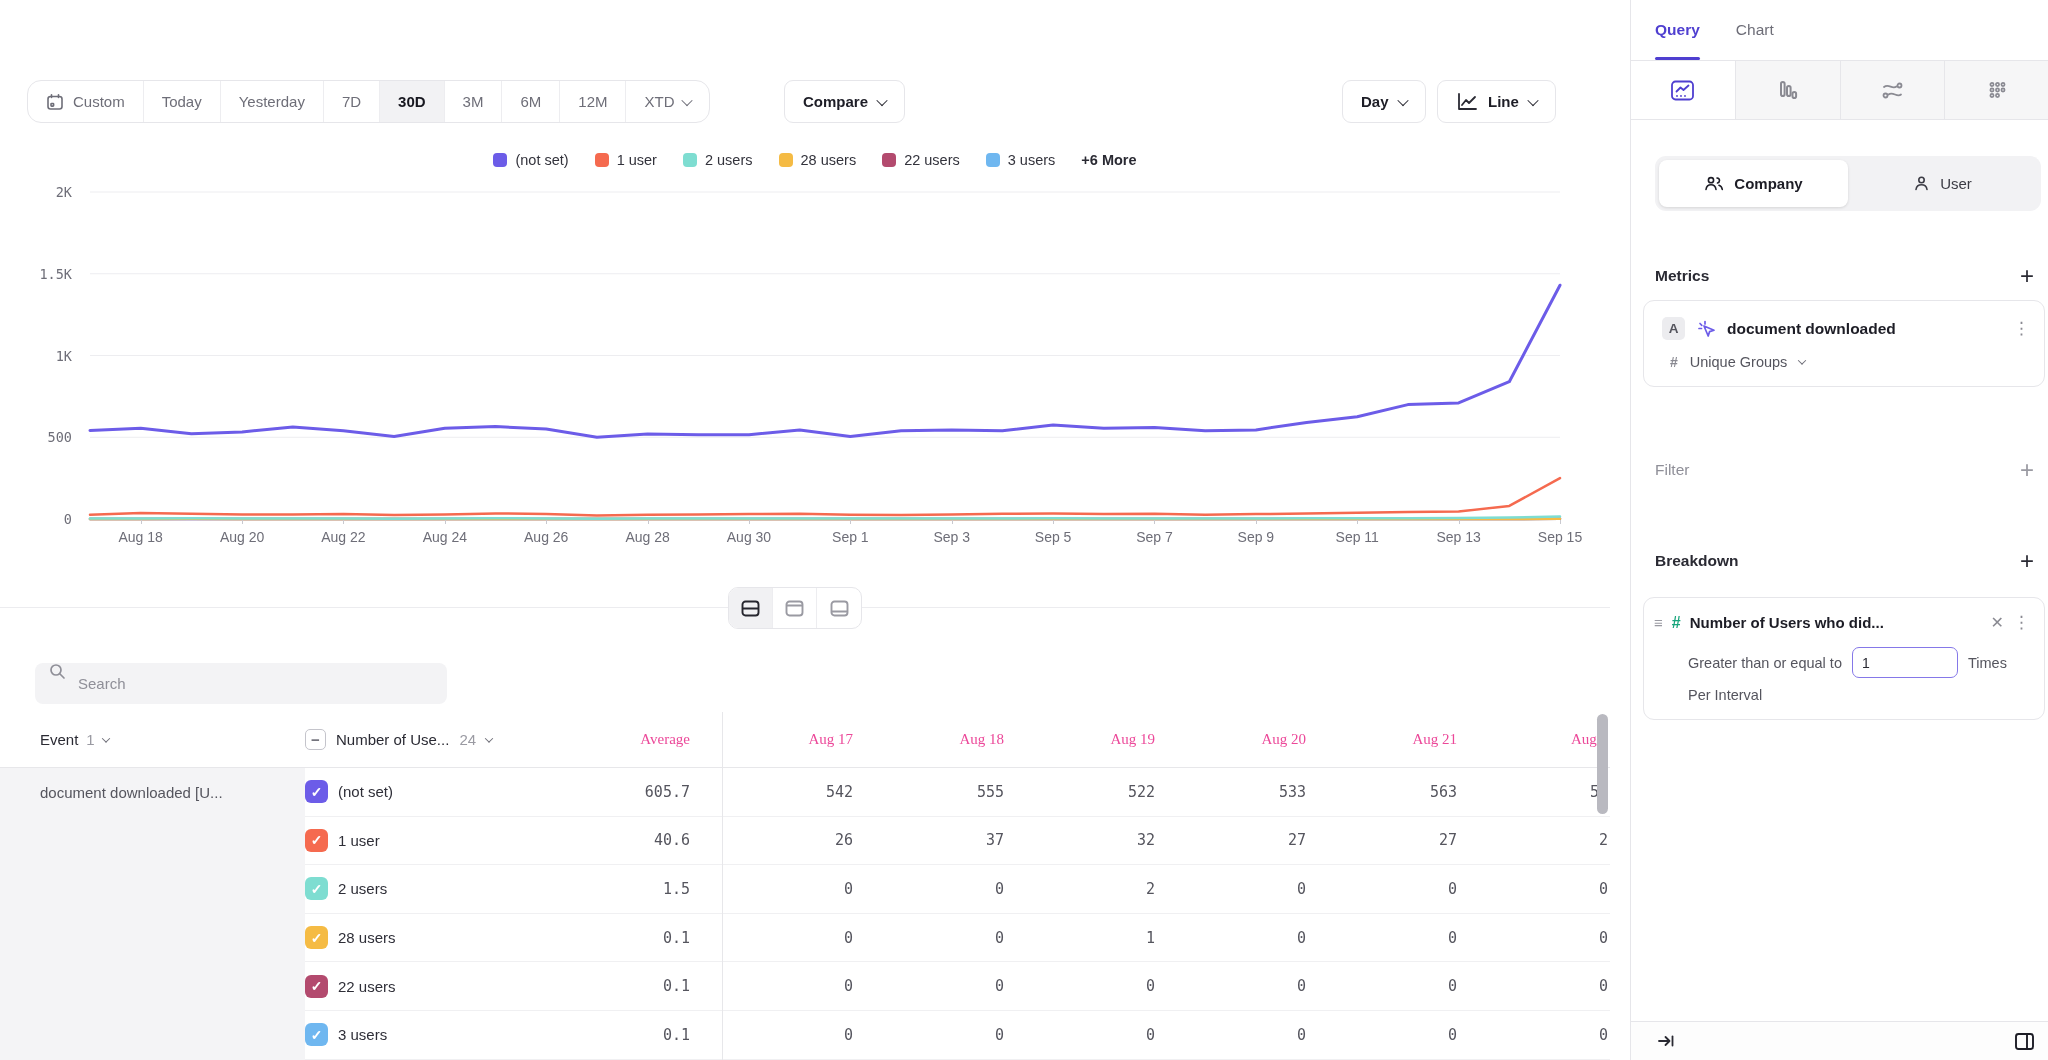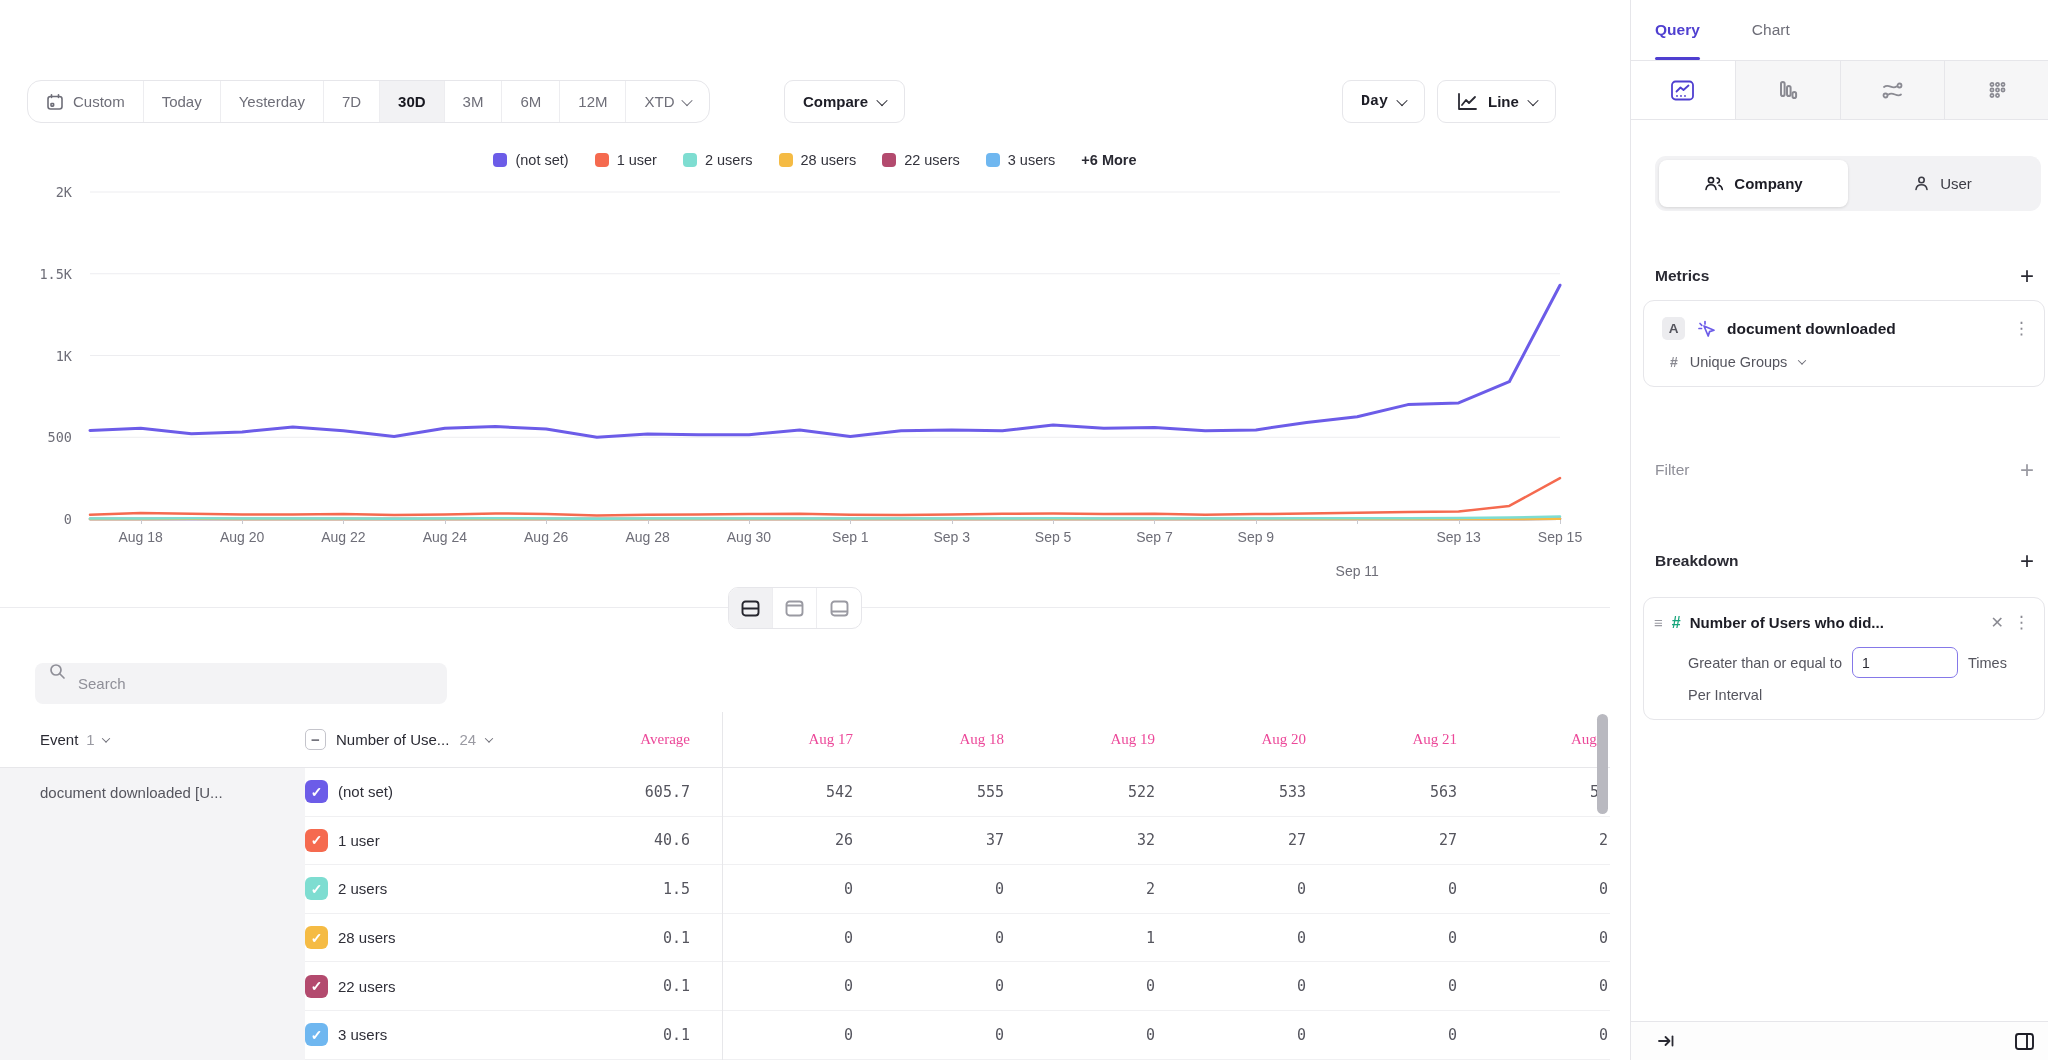--- a/index.html
+++ b/index.html
@@ -84,7 +84,7 @@
   
   .panel{left:1630px;top:0;width:418px;height:1060px;background:#fff;border-left:1px solid var(--line);}
   .tabs{position:absolute;left:0;top:0;width:418px;height:61px;display:flex;
-    gap:52px;padding-left:24px;border-bottom:1px solid var(--line);}
+    gap:36px;padding-left:24px;border-bottom:1px solid var(--line);}
   .tab{font-size:15.5px;color:#6e6e78;cursor:pointer;height:100%;display:flex;align-items:center;position:relative;}
   .tab.active{color:var(--purple);font-weight:bold;}
   .tab.active::after{content:"";position:absolute;left:0;right:0;bottom:0;height:3px;background:var(--purple);border-radius:2px;}

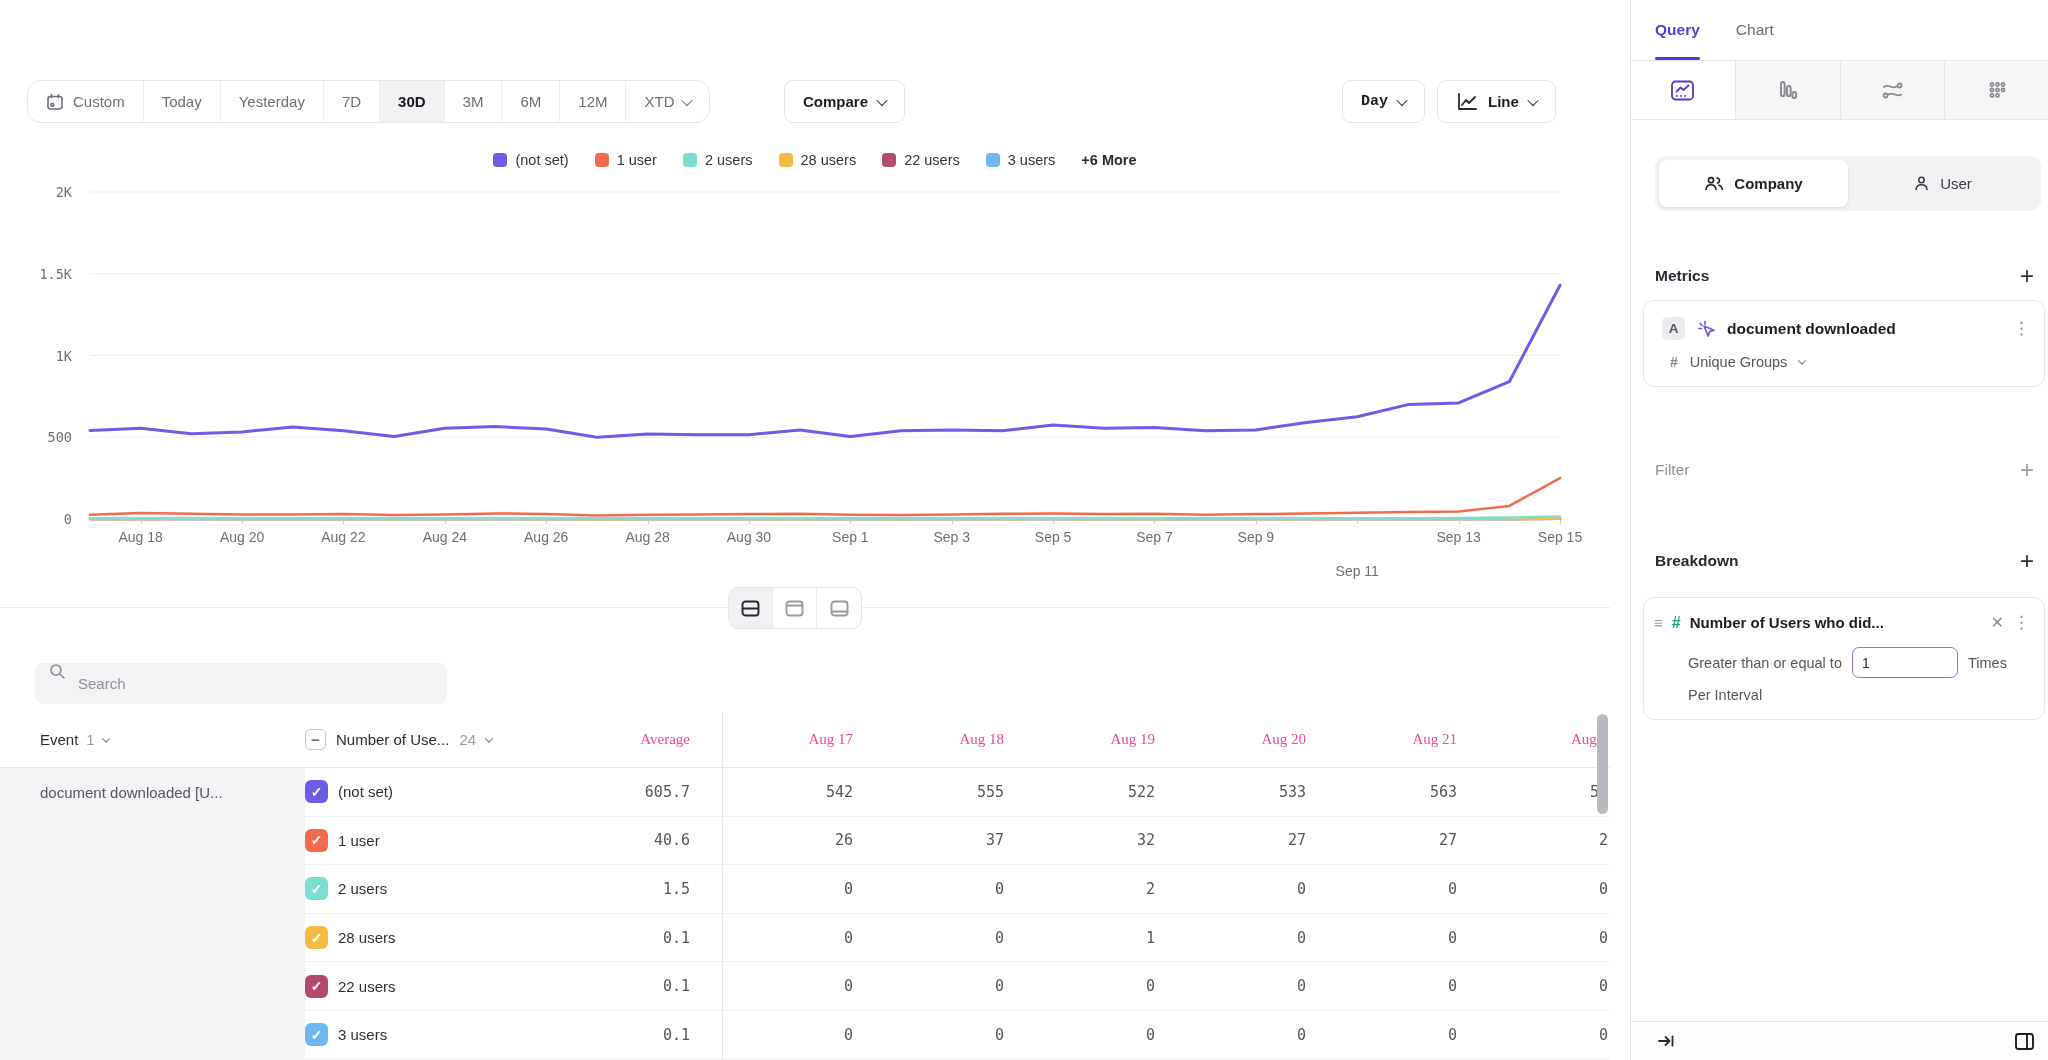--- a/index.html
+++ b/index.html
@@ -172,7 +172,7 @@
     <span>Compare</span>
     <span class="chev dark"></span>
   </div>
-  <div class="abs btn" style="left:1342px;top:80px;font-family:Liberation Mono, monospace;">
+  <div class="abs btn" style="left:1342px;top:80px;">
     <span>Day</span>
     <span class="chev dark"></span>
   </div>

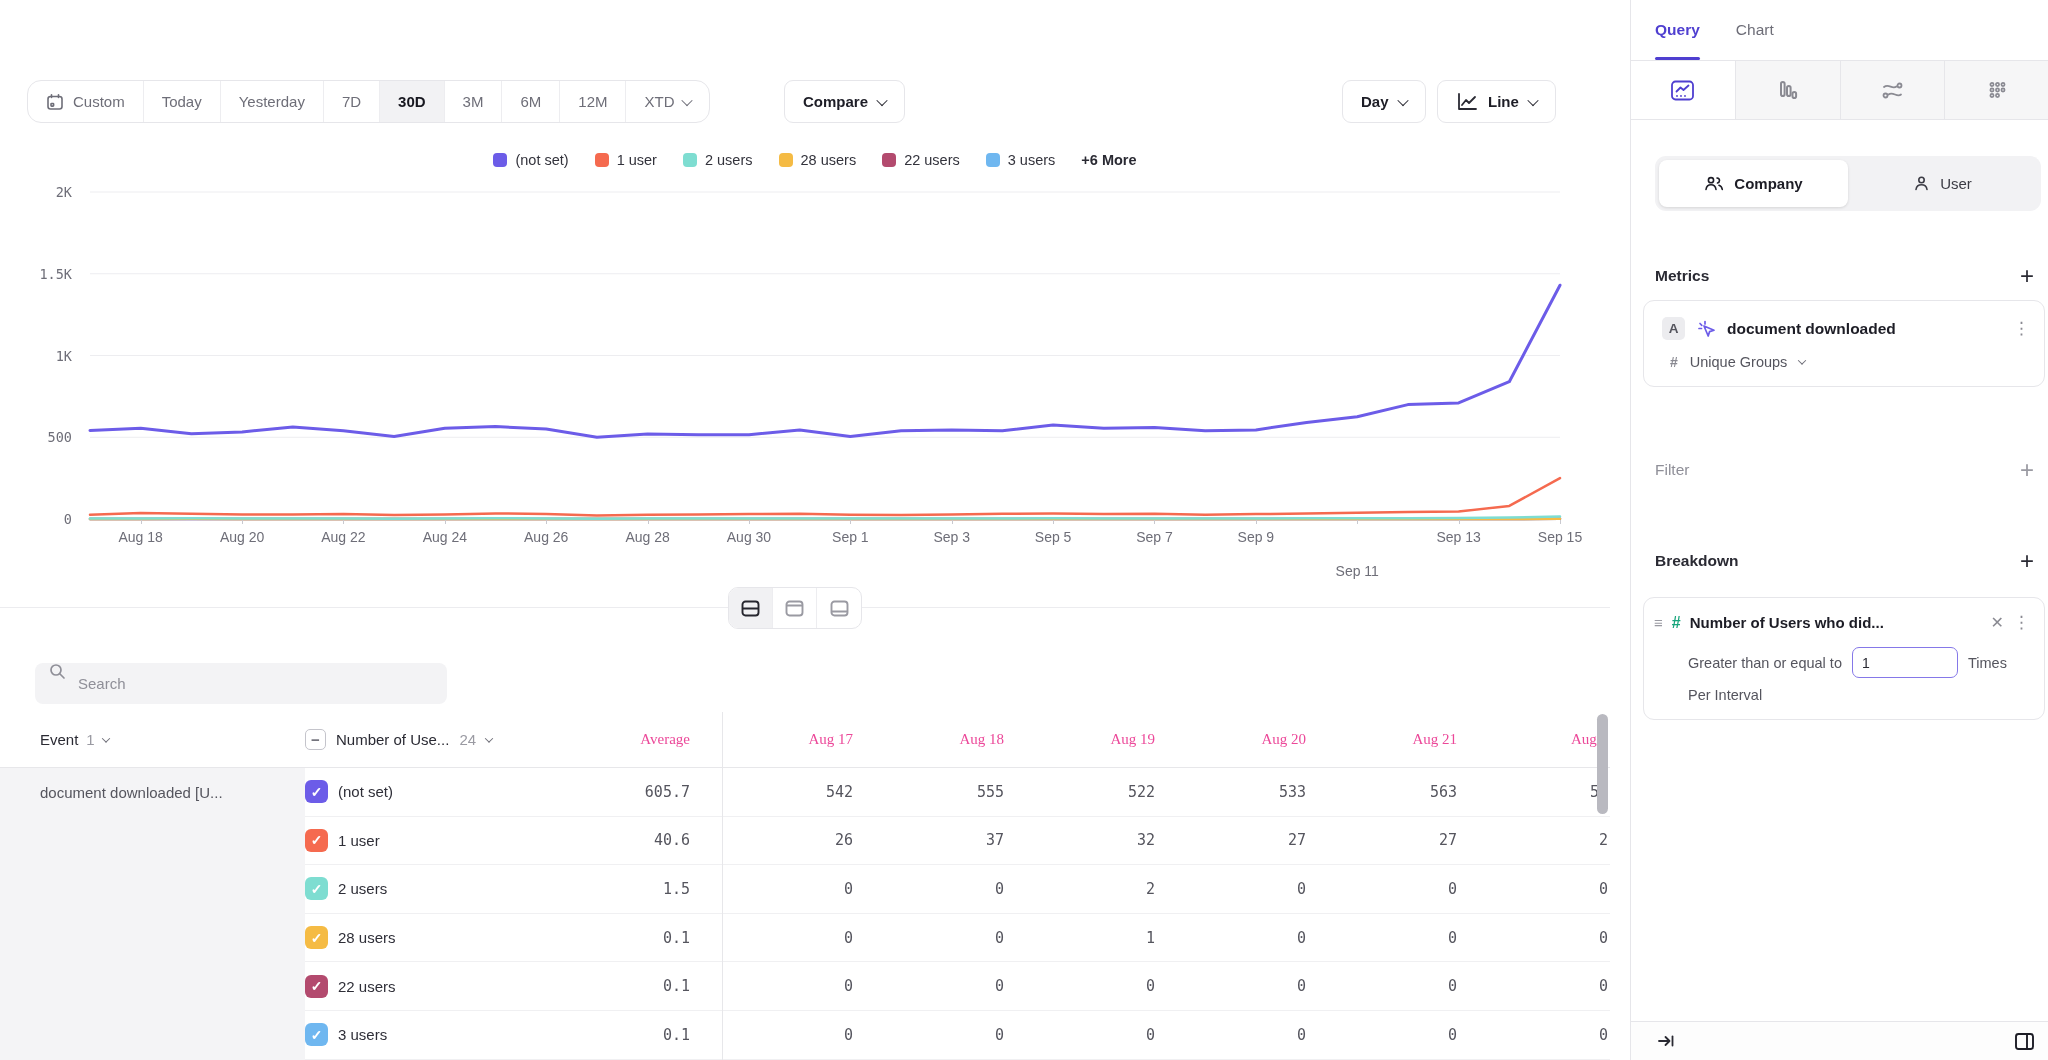--- a/index.html
+++ b/index.html
@@ -259,7 +259,7 @@
       <div class="tick" style="left: 1255.86px; top: 335px;"></div>
       <div class="xlab" style="left: 1255.86px; top: 344px;">Sep 9</div>
       <div class="tick" style="left: 1357.24px; top: 335px;"></div>
-      <div class="xlab" style="left: 1357.24px; top: 344px; margin-top: 34px;">Sep 11</div>
+      <div class="xlab" style="left: 1357.24px; top: 344px;">Sep 11</div>
       <div class="tick" style="left: 1458.62px; top: 335px;"></div>
       <div class="xlab" style="left: 1458.62px; top: 344px;">Sep 13</div>
       <div class="tick" style="left: 1560px; top: 335px;"></div>

